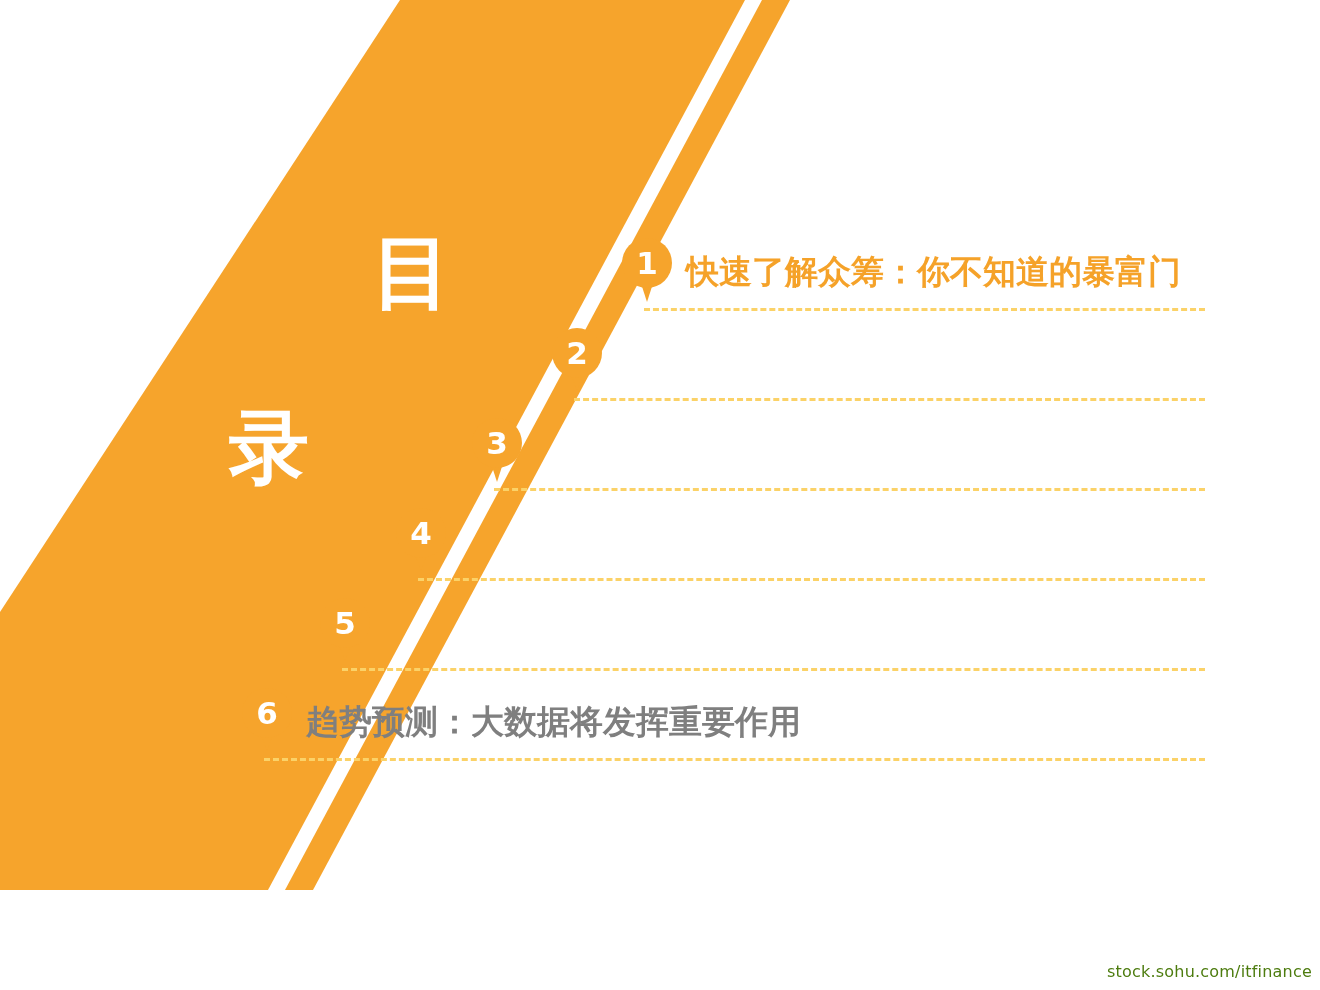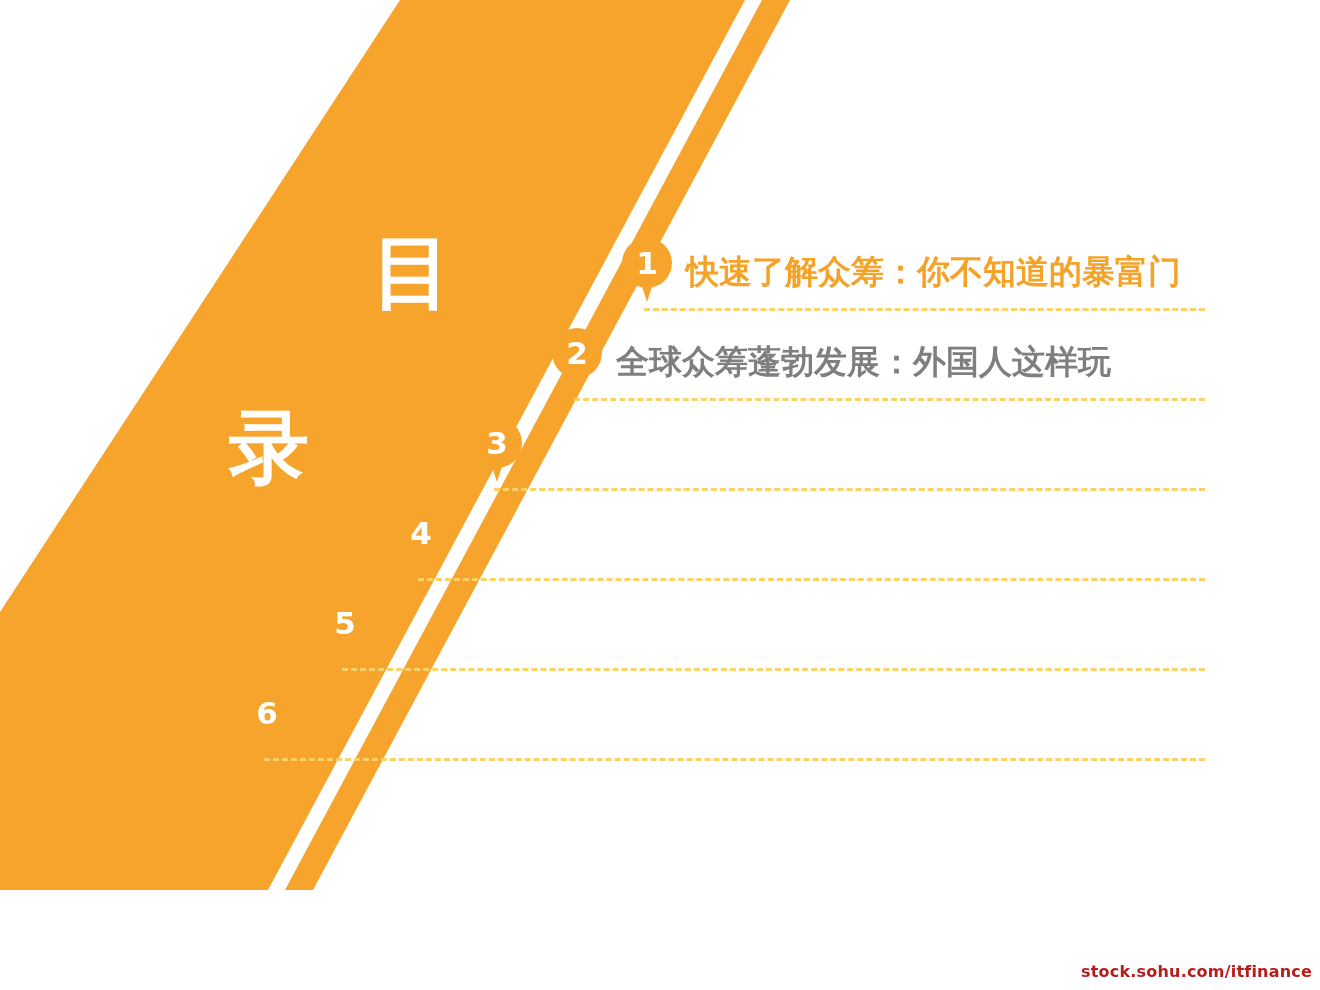--- a/index.html
+++ b/index.html
@@ -193,7 +193,6 @@
           <span class="pin-circle"></span>
           <span class="pin-num">2</span>
         </span>
-        <span class="toc-text">全球众筹蓬勃发展：外国人这样玩</span>
       </div>
     </div>
     <div class="toc-dash" style="left:574px; top:398px; width:631px;"></div>

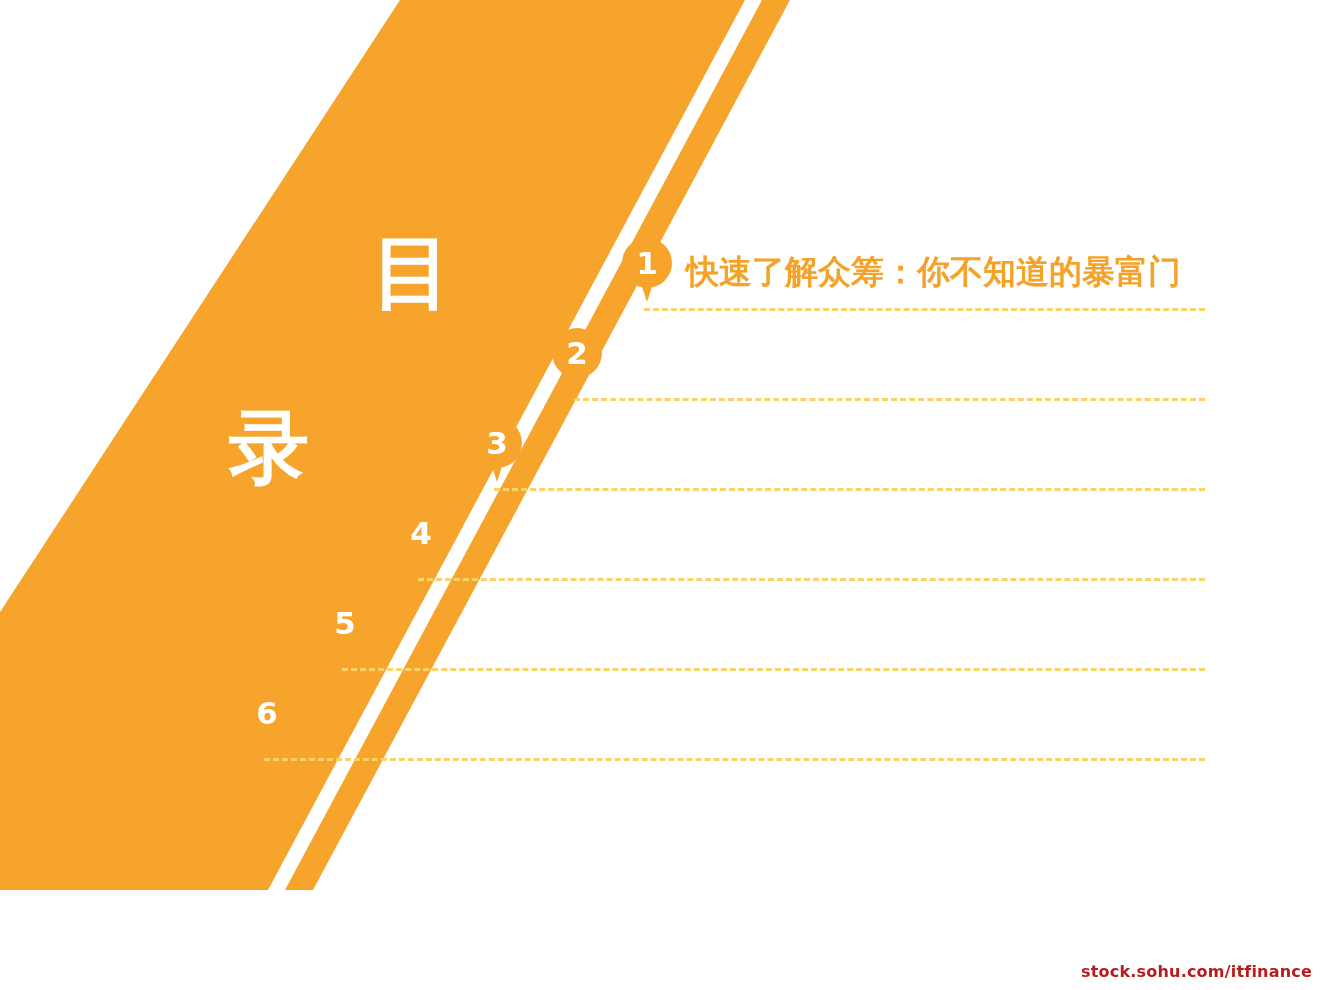--- a/index.html
+++ b/index.html
@@ -237,6 +237,7 @@
           <span class="pin-circle"></span>
           <span class="pin-num">6</span>
         </span>
+        <span class="toc-text">趋势预测：大数据将发挥重要作用</span>
       </div>
     </div>
     <div class="toc-dash" style="left:264px; top:758px; width:941px;"></div>

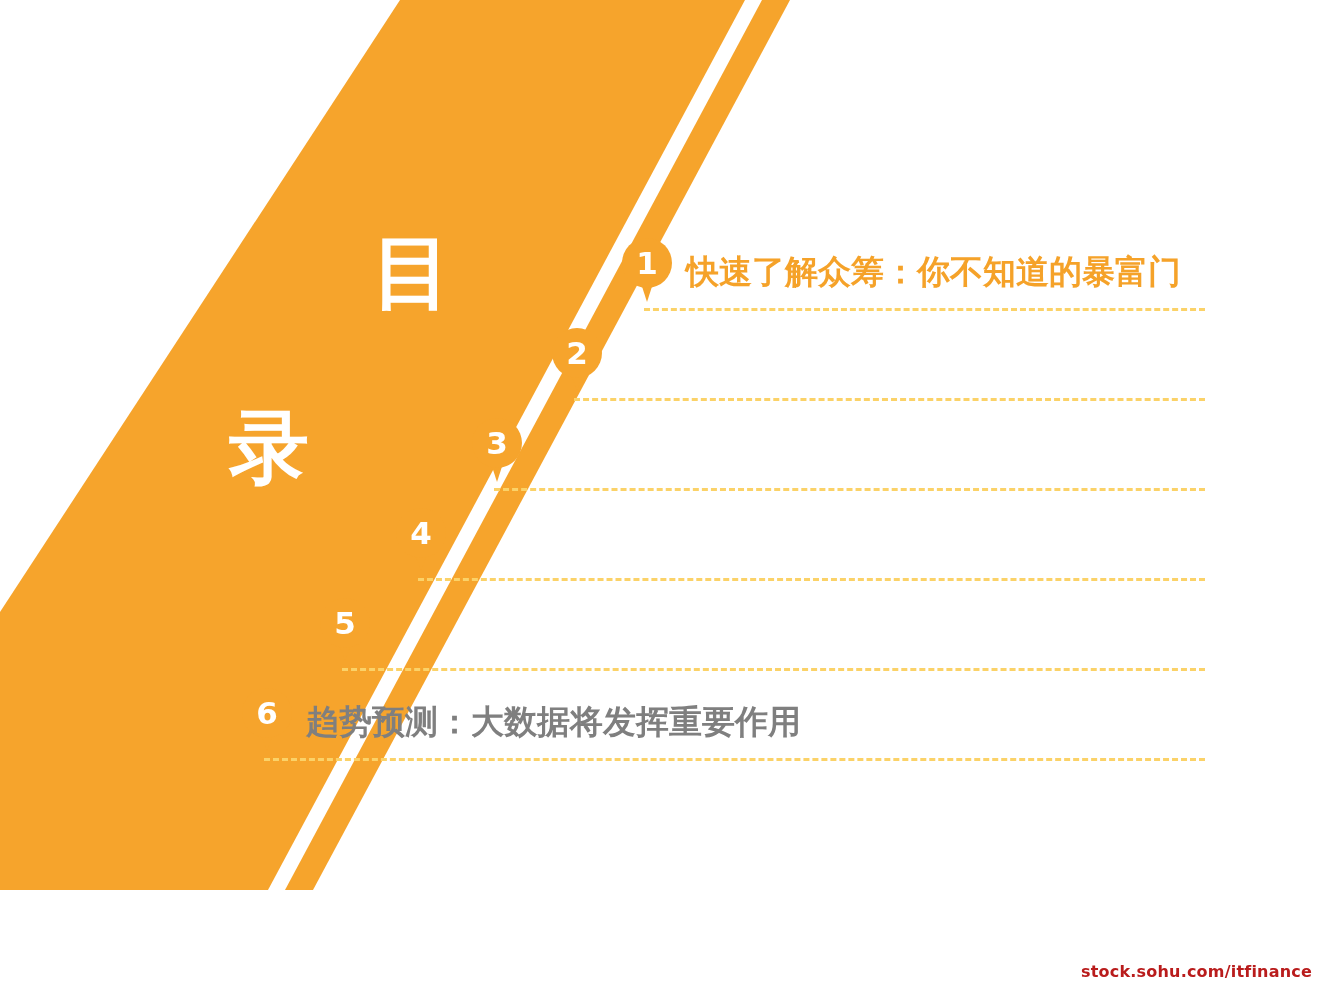--- a/index.html
+++ b/index.html
@@ -154,9 +154,8 @@
   .logo-url {
     font-family: "DejaVu Sans", "Liberation Sans", sans-serif;
     font-size: 16px;
-    color: #b91c1c;
+    color: #4d7c0f;
     letter-spacing: 0.2px;
-    font-weight: bold;
   }
 </style>
 </head>

